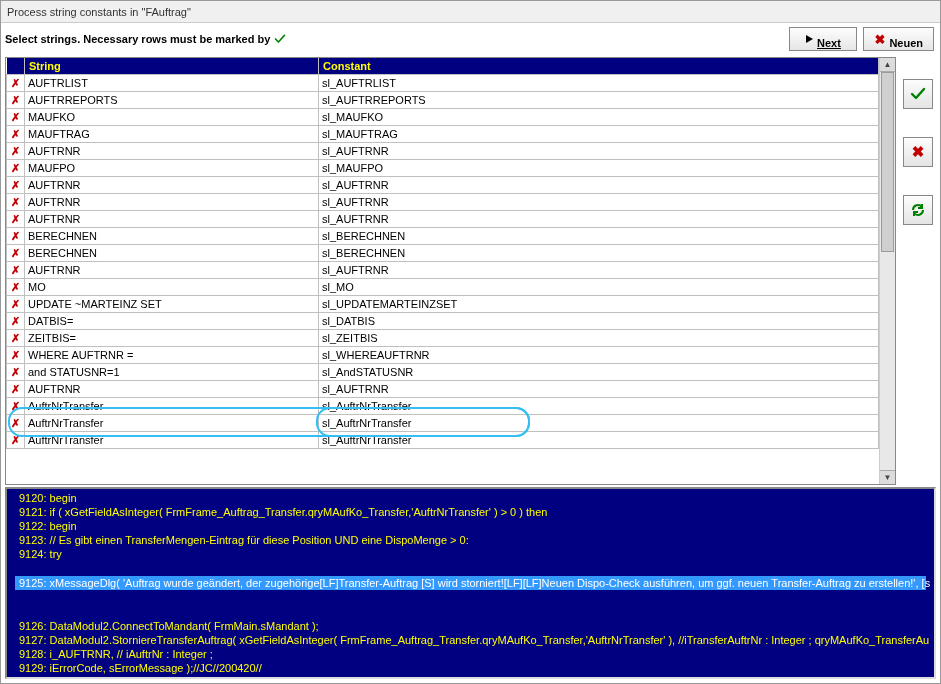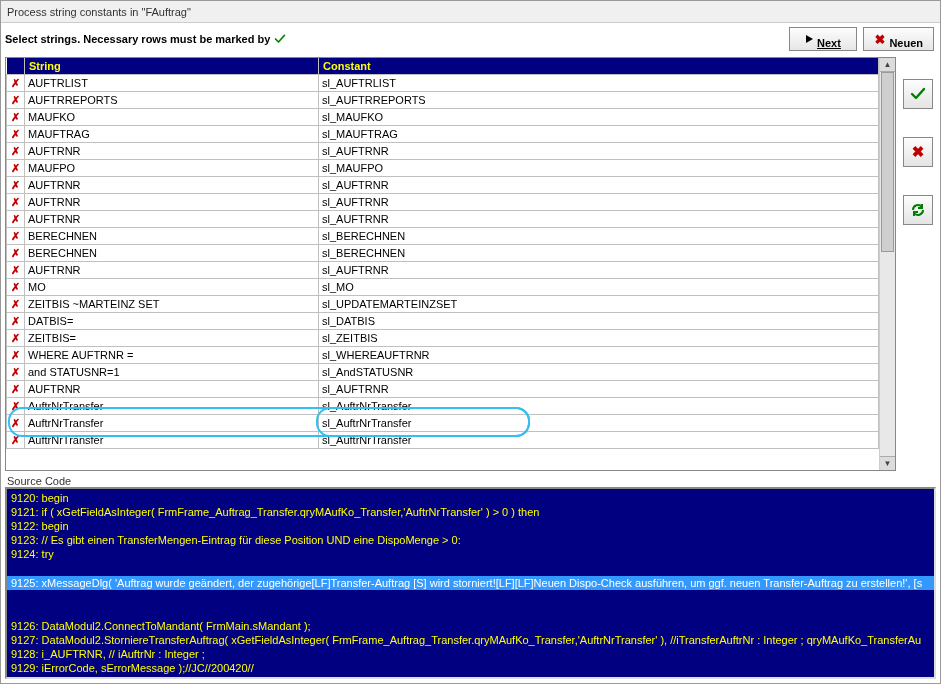--- a/index.html
+++ b/index.html
@@ -284,7 +284,7 @@
               </tr>
               <tr>
                 <td class="mark"><span class="x-mark">✗</span></td>
-                <td>ZEITBIS ~MARTEINZ SET </td>
+                <td>UPDATE ~MARTEINZ SET </td>
                 <td>sl_UPDATEMARTEINZSET</td>
               </tr>
               <tr>

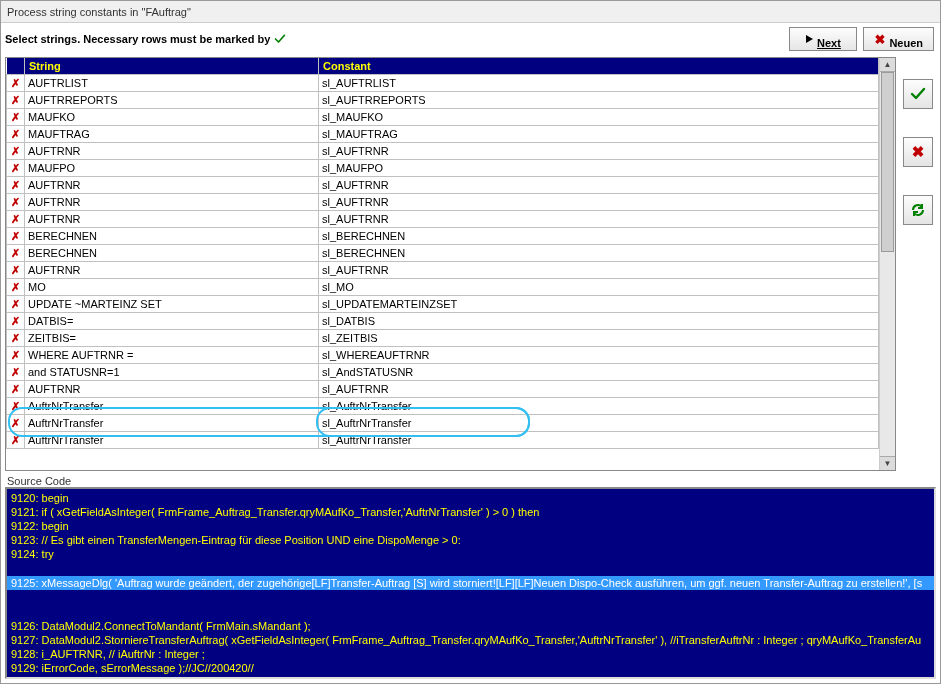--- a/index.html
+++ b/index.html
@@ -359,7 +359,6 @@
     </div>
   </div>
 
-  <div class="source-label">Source Code</div>
   <div class="source-panel" id="source-panel"><span class="src-line">9120: begin</span><br><span class="src-line">9121: if  ( xGetFieldAsInteger( FrmFrame_Auftrag_Transfer.qryMAufKo_Transfer,'AuftrNrTransfer' ) &gt; 0 ) then</span><br><span class="src-line">9122: begin</span><br><span class="src-line">9123: // Es gibt einen TransferMengen-Eintrag für diese Position UND eine DispoMenge &gt; 0:</span><br><span class="src-line">9124: try</span><br><span class="src-line sel">9125: xMessageDlg( 'Auftrag wurde geändert, der zugehörige[LF]Transfer-Auftrag [S] wird storniert![LF][LF]Neuen Dispo-Check ausführen, um ggf. neuen Transfer-Auftrag zu erstellen!', [s</span><br><span class="src-line">9126: DataModul2.ConnectToMandant( FrmMain.sMandant );</span><br><span class="src-line">9127: DataModul2.StorniereTransferAuftrag( xGetFieldAsInteger( FrmFrame_Auftrag_Transfer.qryMAufKo_Transfer,'AuftrNrTransfer' ), //iTransferAuftrNr : Integer ; qryMAufKo_TransferAu</span><br><span class="src-line">9128: i_AUFTRNR, // iAuftrNr : Integer ;</span><br><span class="src-line">9129: iErrorCode, sErrorMessage );//JC//200420//</span><br><span class="src-line">9130: if iErrorCode &gt; 0 then</span><br></div>
 
 </div>

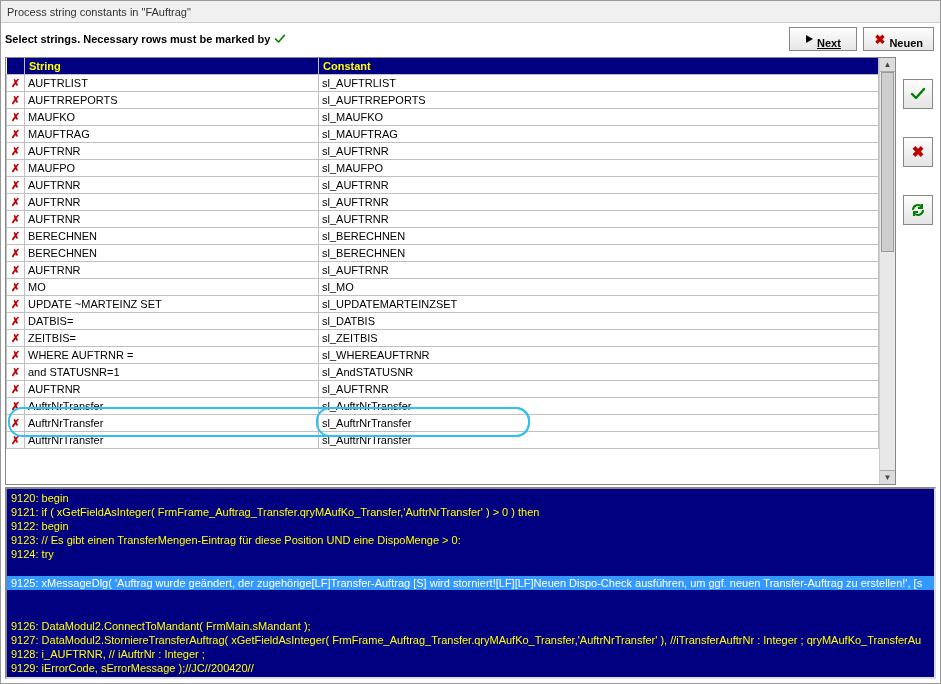--- a/index.html
+++ b/index.html
@@ -156,7 +156,7 @@
     font-family: "MS Sans Serif", Tahoma, sans-serif;
     font-size: 11px;
     overflow: hidden;
-    padding: 2px 4px;
+    padding: 2px 12px;
     line-height: 14px;
     white-space: nowrap;
   }

